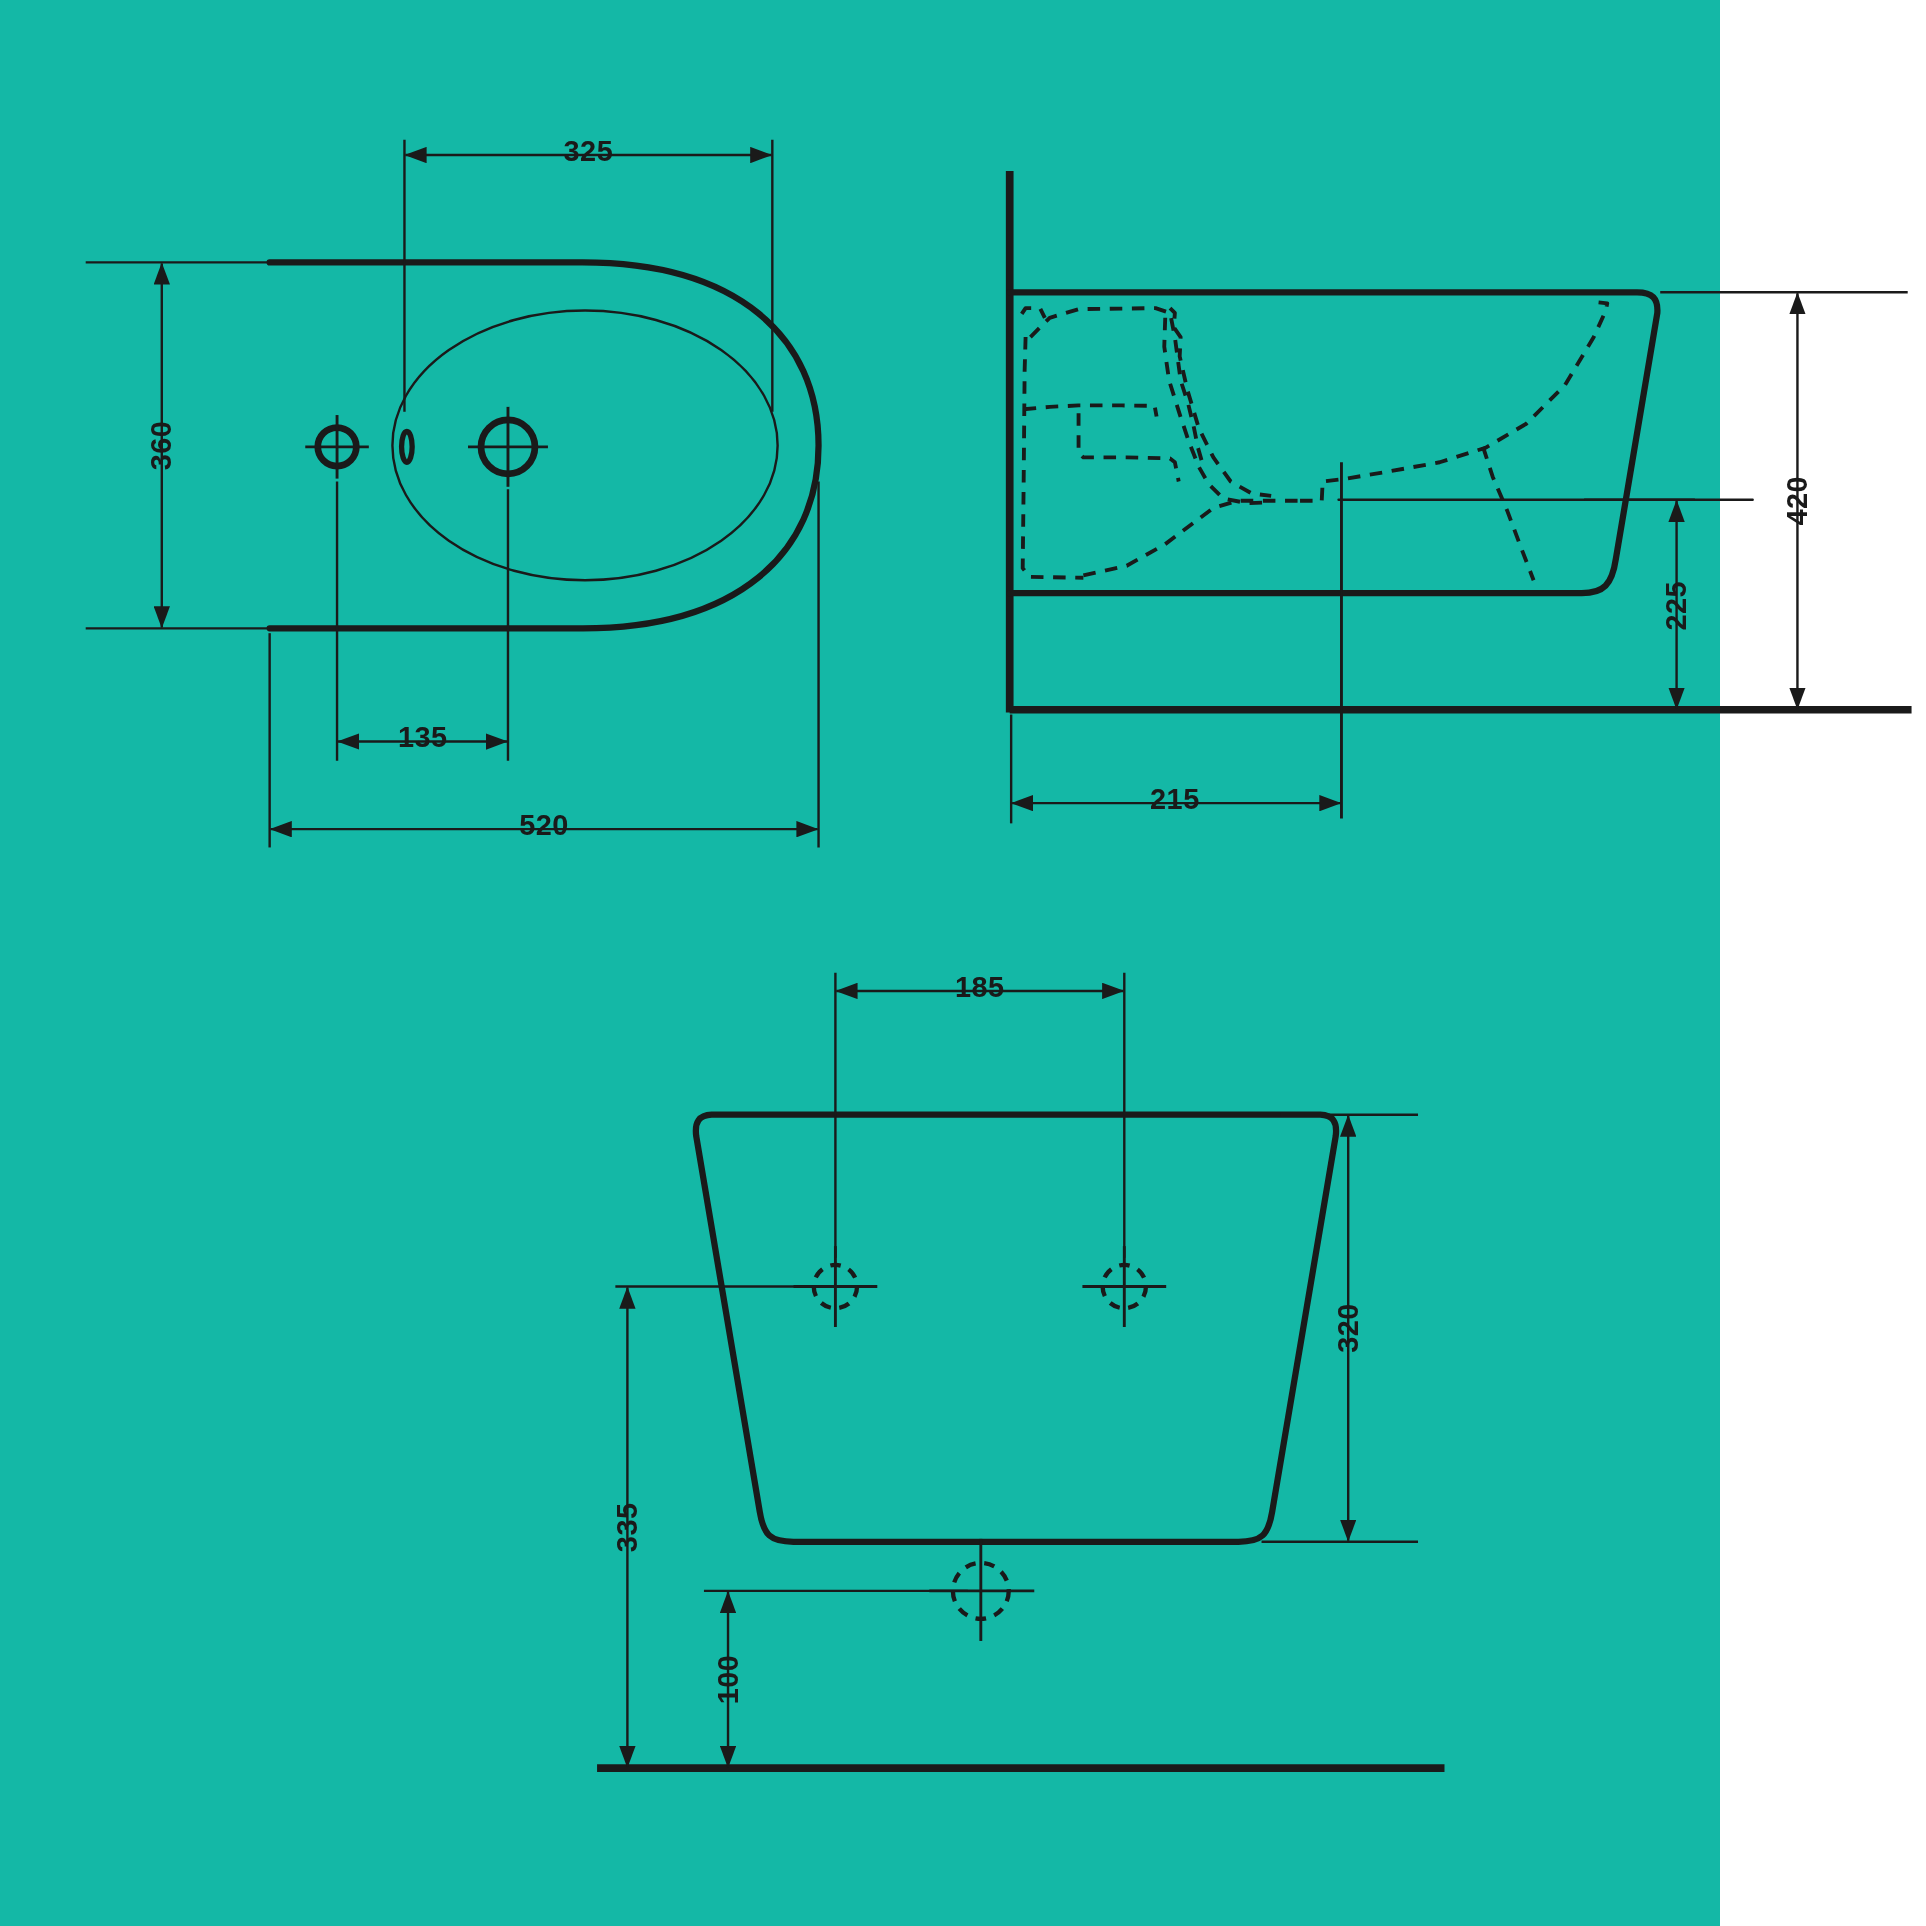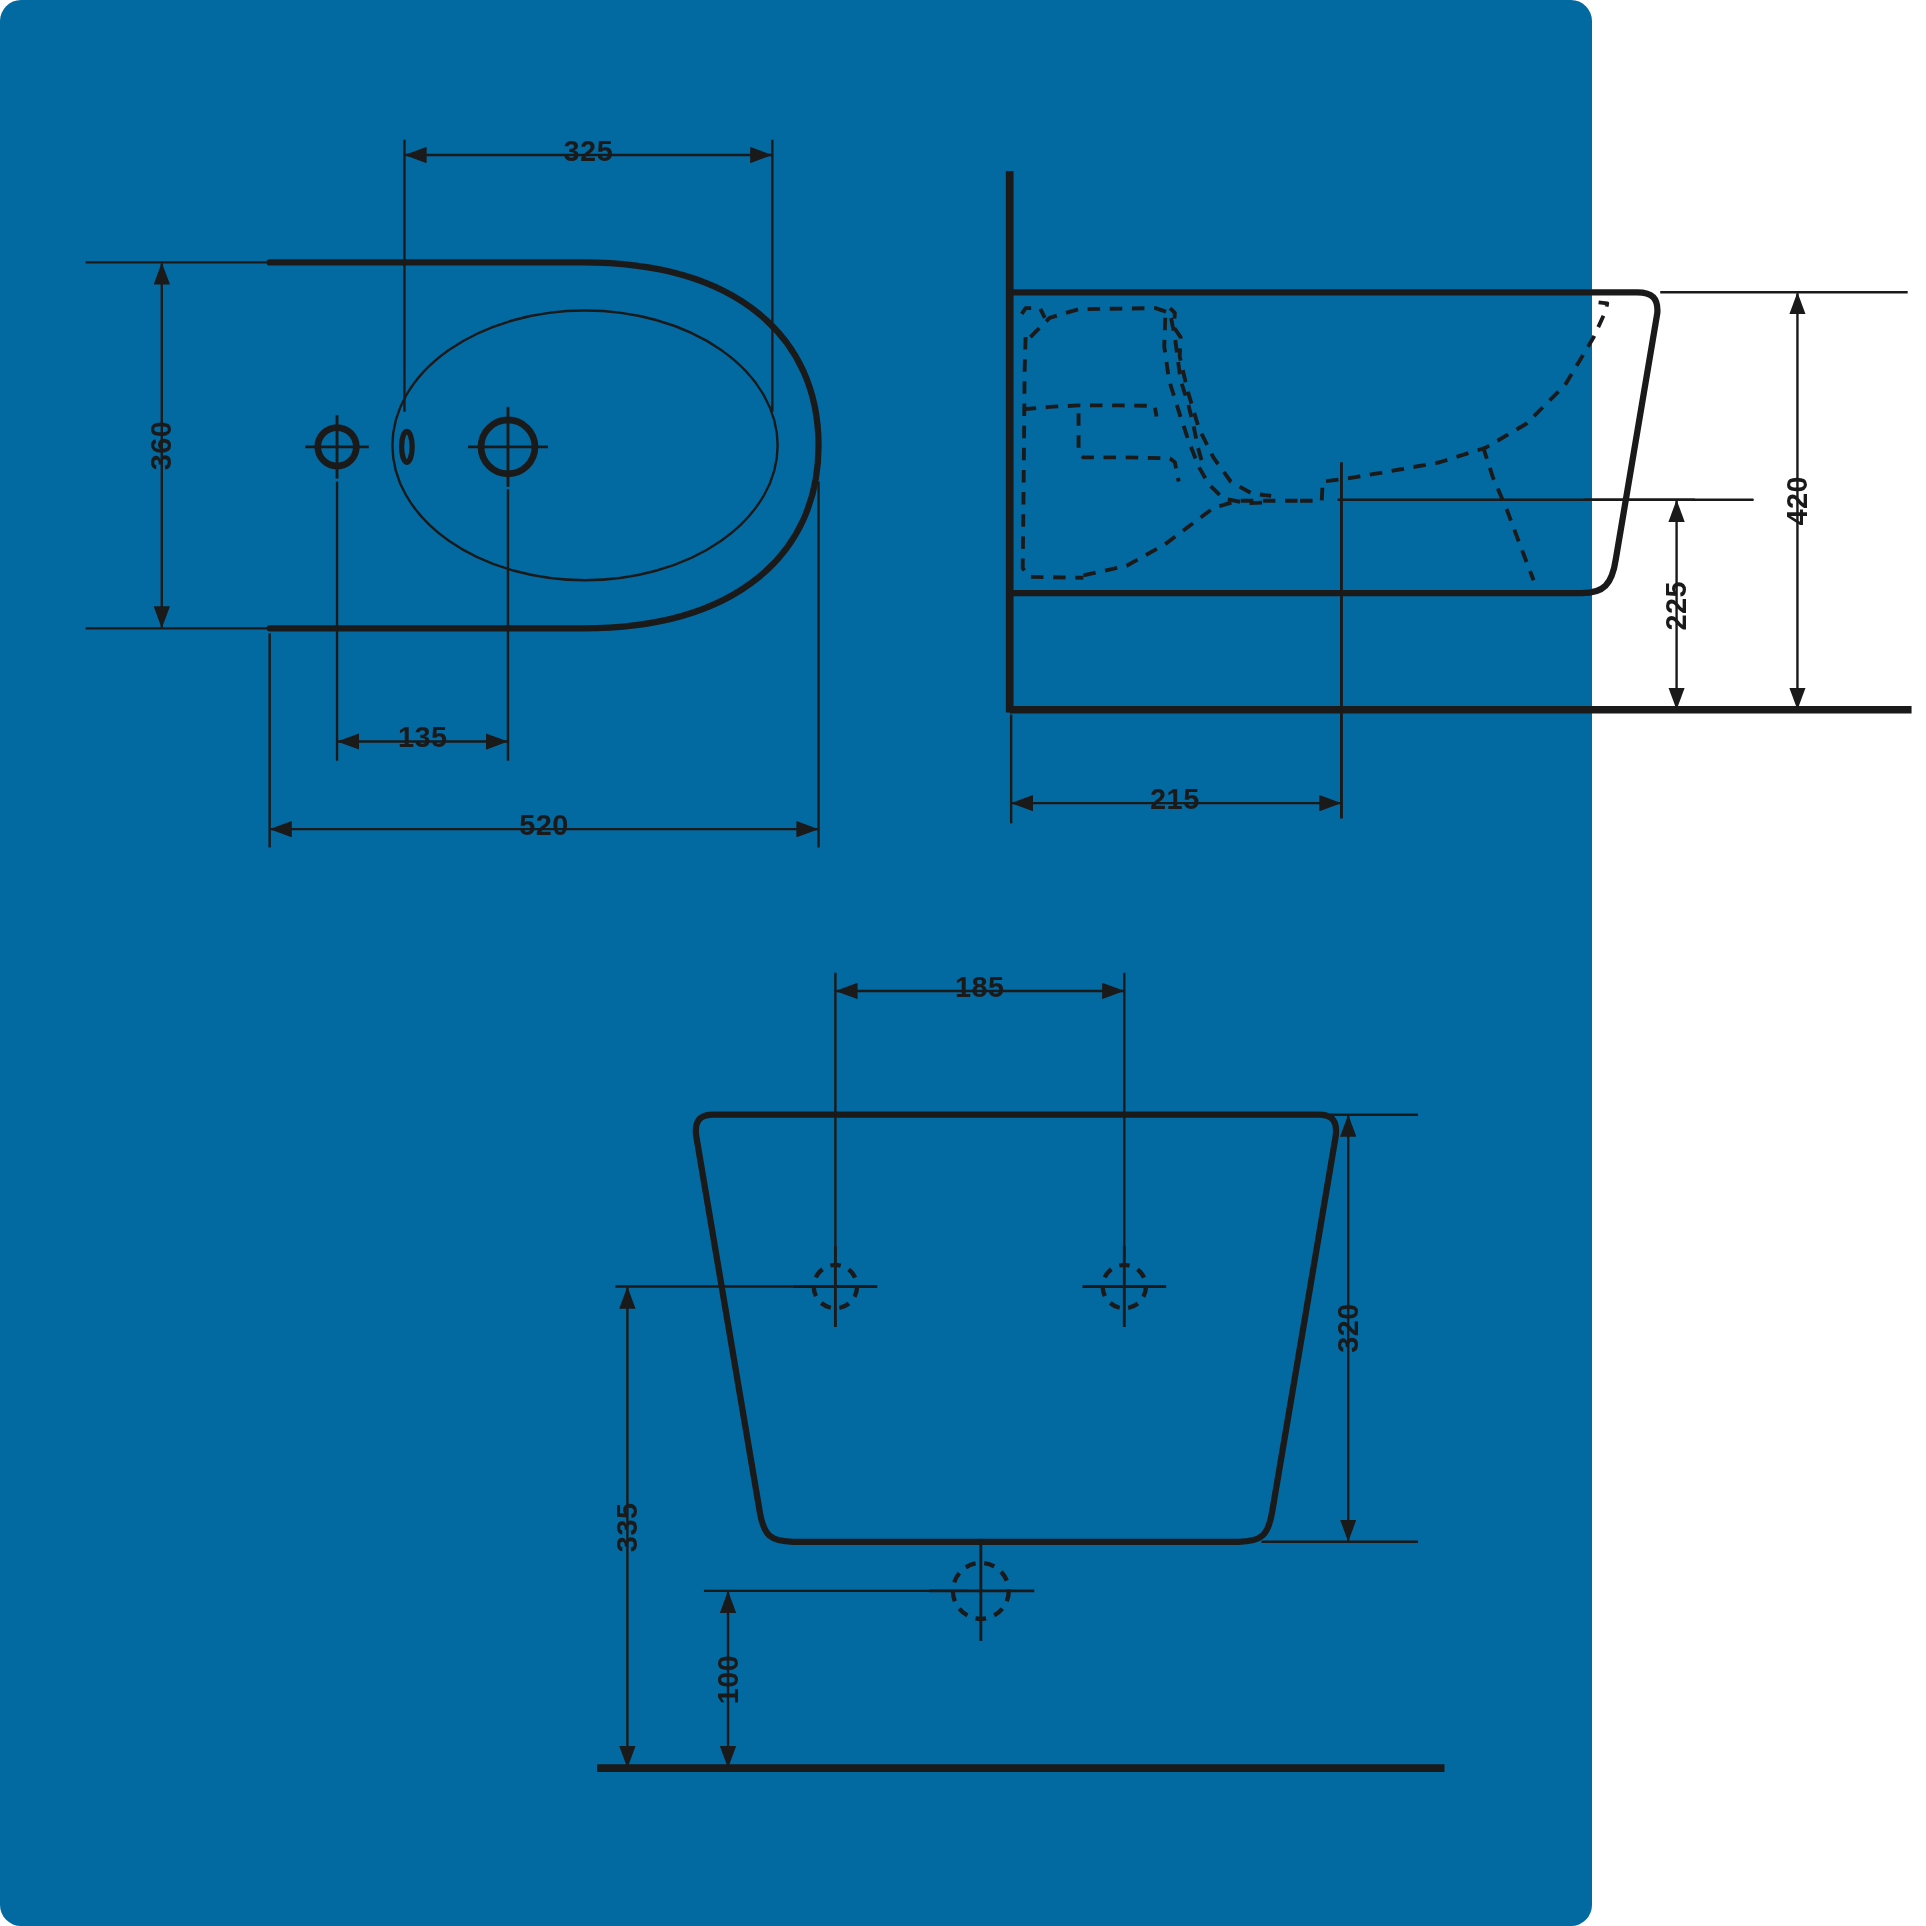--- a/index.html
+++ b/index.html
@@ -5,7 +5,7 @@
   html,body{margin:0;padding:0;background:#ffffff;}
   body{width:1926px;height:1926px;overflow:hidden;
        font-family:"Liberation Sans",sans-serif;}
-  #sheet{position:relative;width:1592px;height:1926px;background:#0369a1;border-radius:21px;}
+  #sheet{position:relative;width:1720px;height:1926px;background:#14b8a6;}
   svg{display:block;width:1926px;height:1926px;}
   .obj      {fill:none;stroke:#1a1a1a;stroke-width:13;stroke-linecap:round;stroke-linejoin:round;}
   .obj-thin {fill:none;stroke:#1a1a1a;stroke-width:5;stroke-linecap:round;stroke-linejoin:round;}

